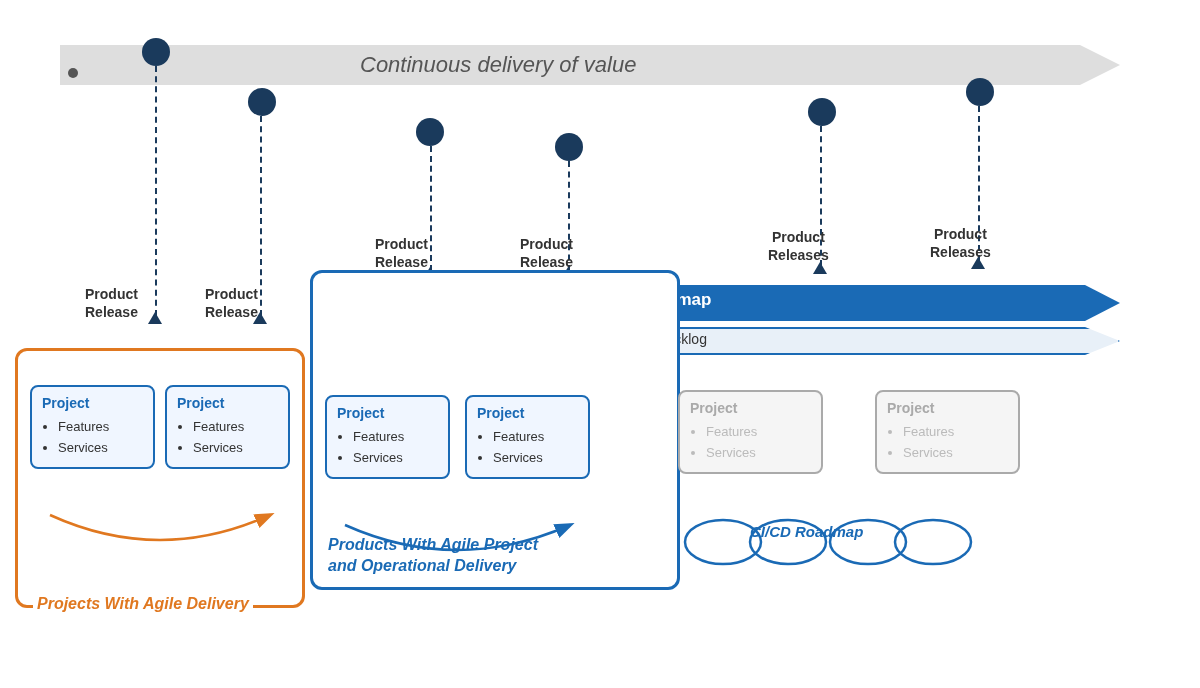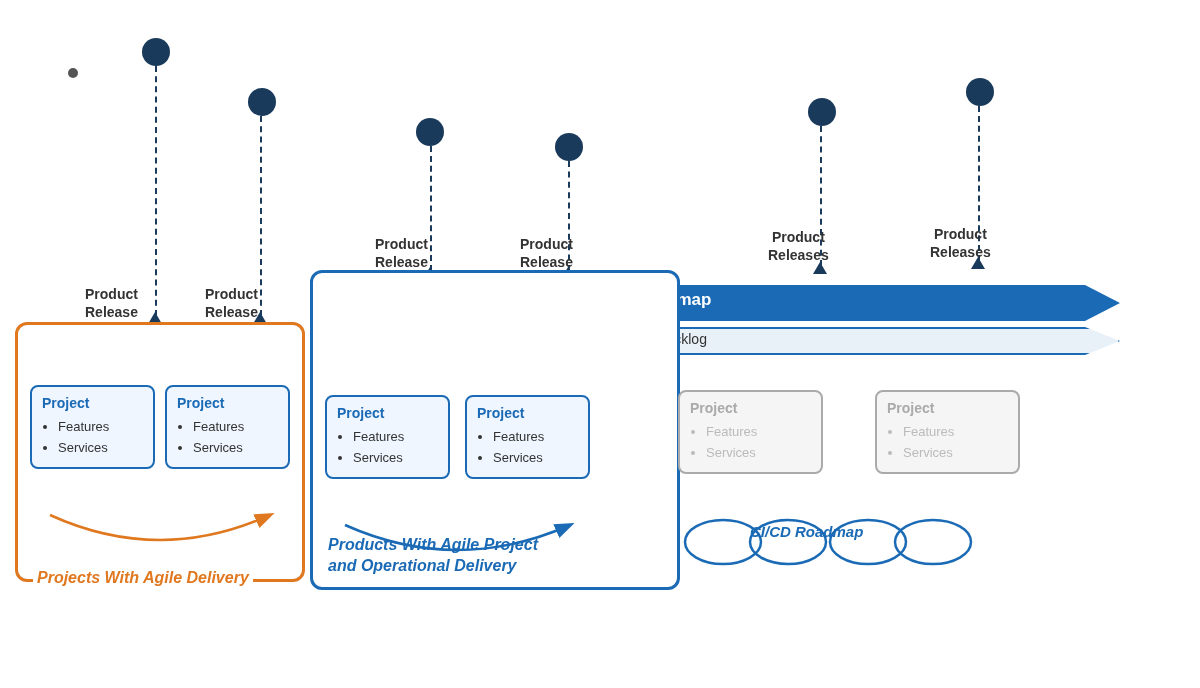--- a/index.html
+++ b/index.html
@@ -258,6 +258,10 @@
 
 <div class="canvas">
 
+  <div class="delivery-arrow">
+    <div class="delivery-arrow-body"></div>
+    <span class="delivery-label">Continuous delivery of value</span>
+  </div>
 
   <div class="small-dot" style="left:68px; top:68px;"></div>
 

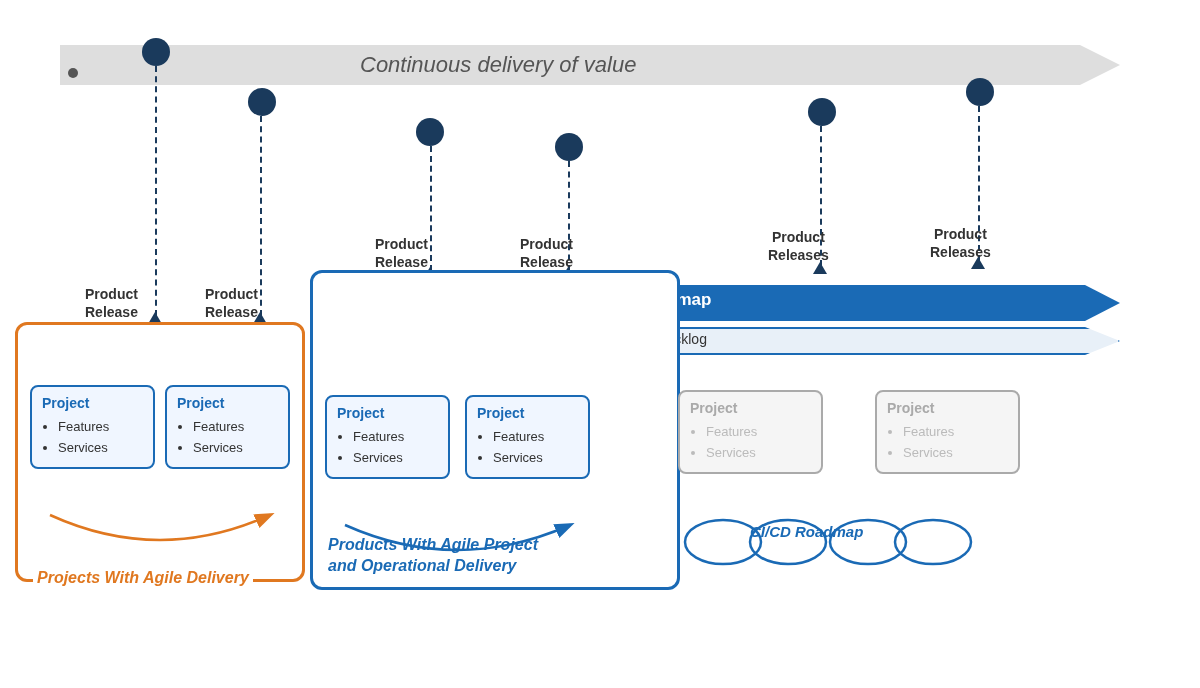--- a/index.html
+++ b/index.html
@@ -83,7 +83,7 @@
     
     .orange-box {
       position: absolute;
-      top: 322px;
+      top: 348px;
       left: 15px;
       width: 290px;
       height: 260px;

